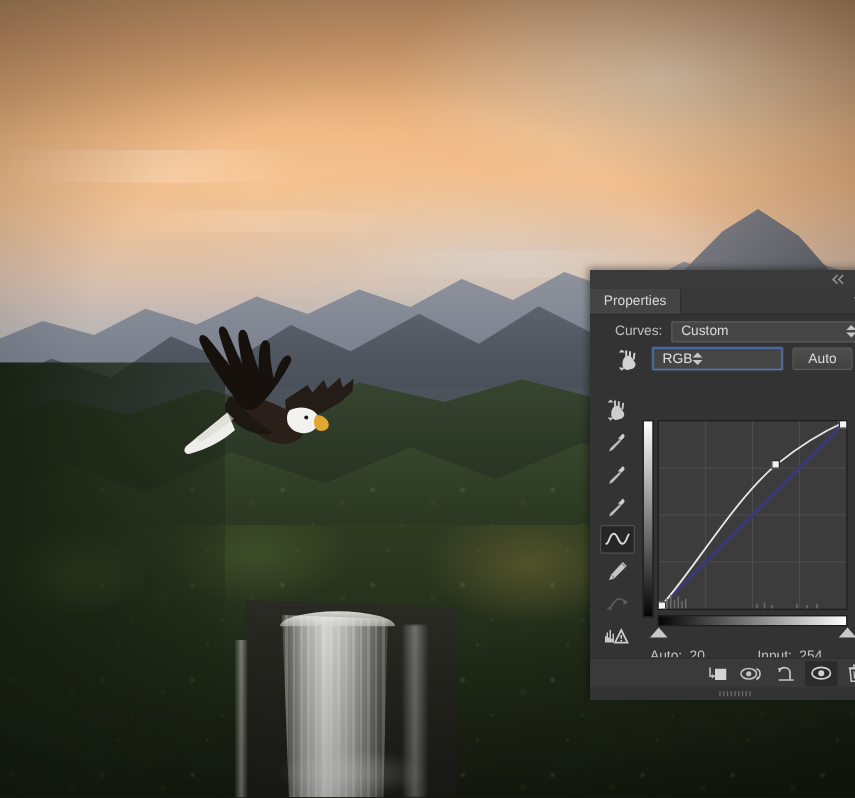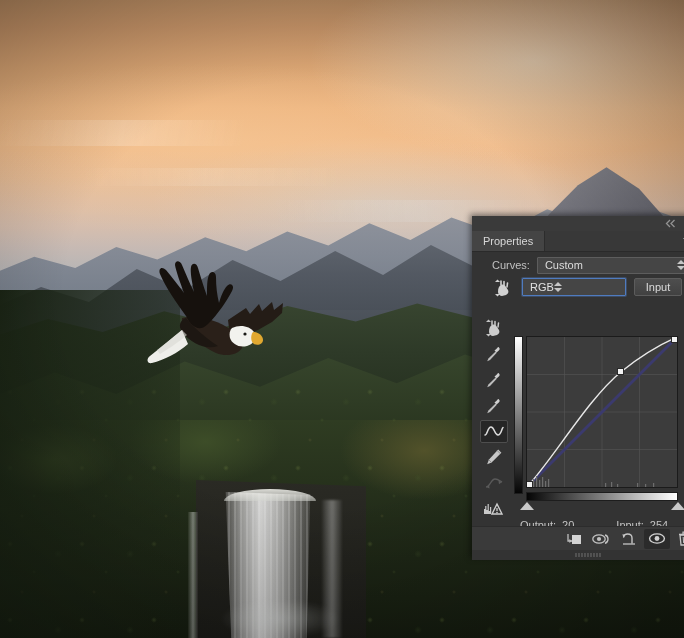--- a/index.html
+++ b/index.html
@@ -492,7 +492,7 @@
         </span>
     </div>
     <div id="auto-btn">
-      <span>Input</span>
+      <span>Auto</span>
     </div>
   </div>
 

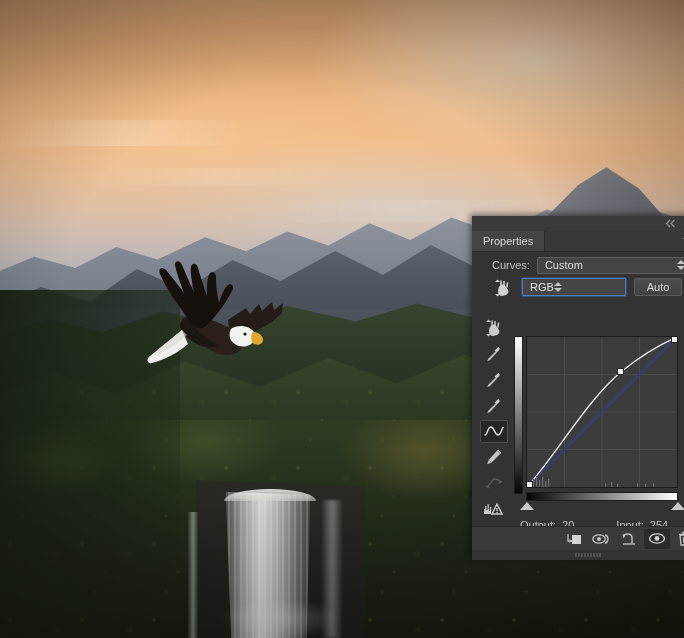--- a/index.html
+++ b/index.html
@@ -615,7 +615,7 @@
 
   <div id="io-row">
     <span class="io-label">
-      <span>Output:</span>
+      <span>Auto:</span>
       <span>20</span>
     </span>
     <span class="io-label">

